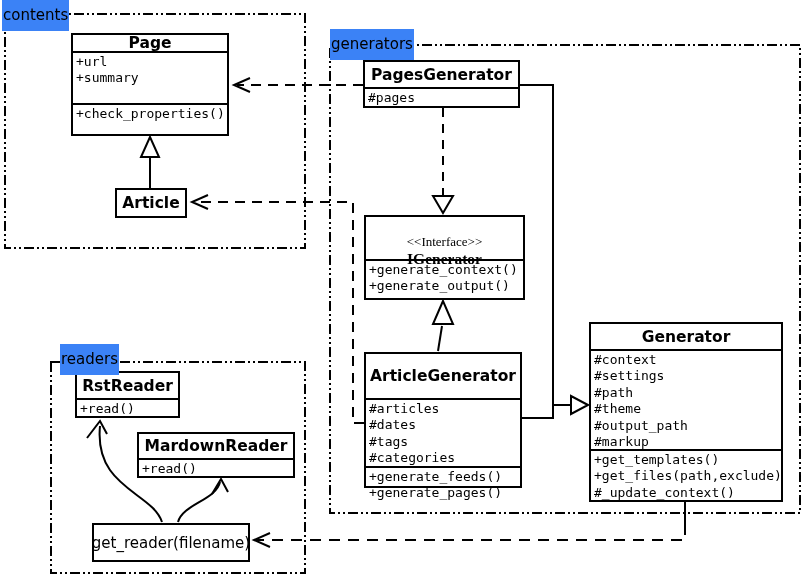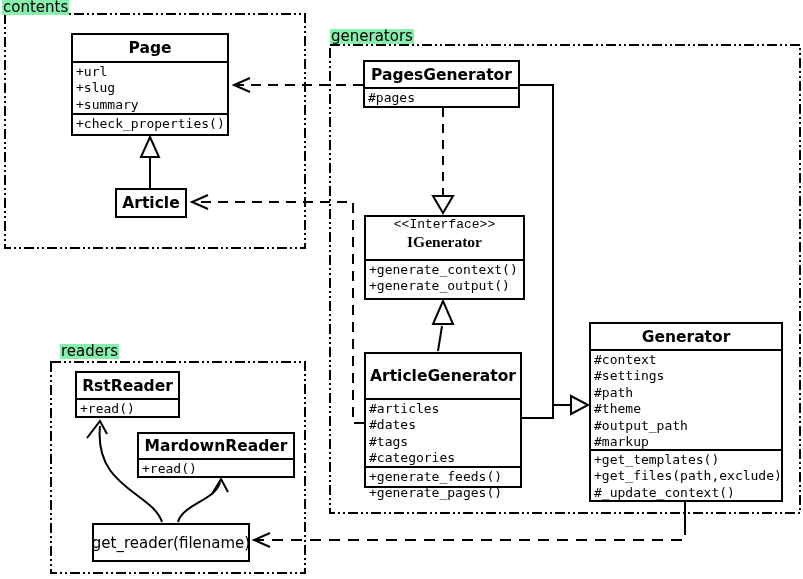--- a/index.html
+++ b/index.html
@@ -10,7 +10,7 @@
   svg.overlay { position:absolute; left:0; top:0; z-index:1; }
   .pkg-label {
     position:absolute; z-index:3; font-size:15px; line-height:15px;
-    background:#86efac; padding:0 1px; white-space:nowrap;
+    background:#3b82f6; padding:8px 1px; white-space:nowrap;
   }
   .cls {
     position:absolute; z-index:2; background:#ffffff;

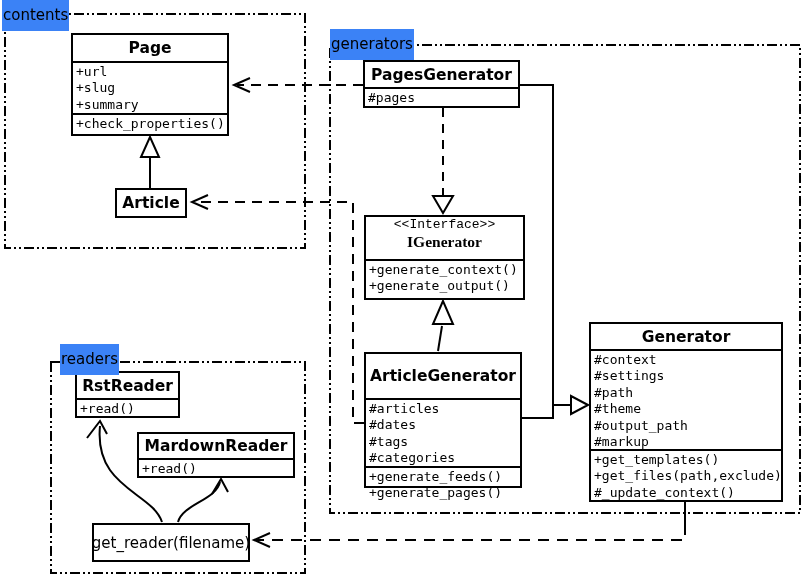--- a/index.html
+++ b/index.html
@@ -84,7 +84,7 @@
   <div class="pkg-label" style="left:60px; top:344px;">readers</div>
 
   <div class="cls" style="left:71px; top:33px; width:158px; height:103px;">
-    <div class="cls-title" style="height:26px;">Page</div>
+    <div class="cls-title" style="height:16px;">Page</div>
     <div class="sec pad" style="height:52px;">
       <div class="member">+url</div>
       <div class="member">+slug</div>

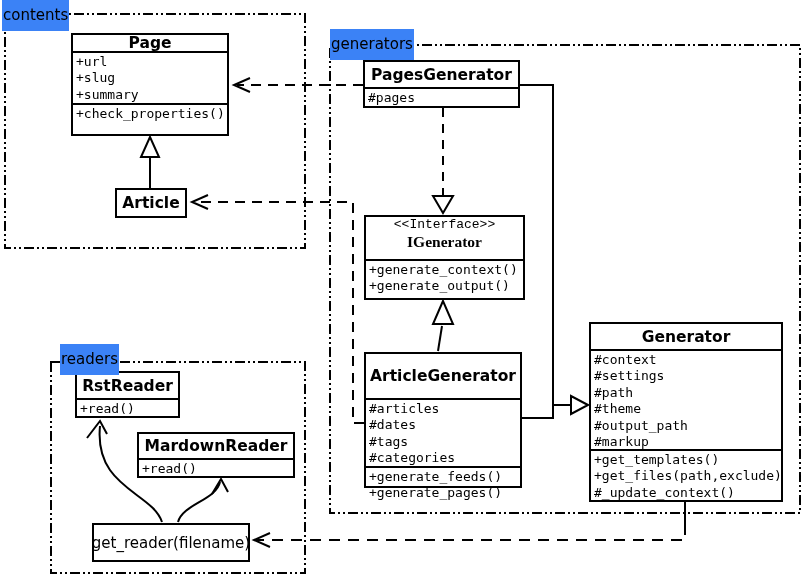--- a/index.html
+++ b/index.html
@@ -87,7 +87,6 @@
     <div class="cls-title" style="height:16px;">Page</div>
     <div class="sec pad" style="height:52px;">
       <div class="member">+url</div>
-      <div class="member">+slug</div>
       <div class="member">+summary</div>
     </div>
     <div class="sec pad">

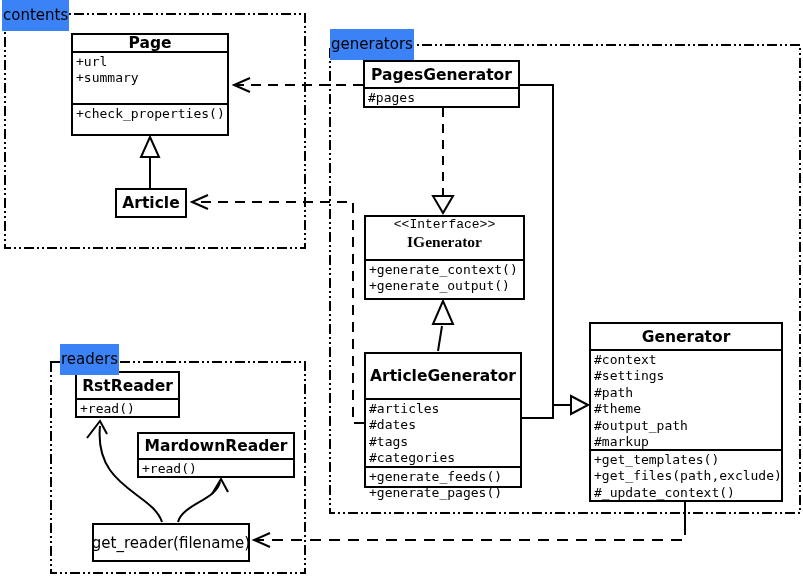--- a/index.html
+++ b/index.html
@@ -28,8 +28,8 @@
   }
   .sec.pad { padding-top:1px; }
   .stereo {
-    font-family:Liberation Mono, monospace; font-size:13px;
-    line-height:15px; text-align:center; padding-top:0;
+    font-family:Liberation Serif, serif; font-size:13px;
+    line-height:15px; text-align:center; padding-top:17px;
   }
   .iface-name { font-weight:bold; font-size:15.5px; line-height:19px; text-align:center;font-family:Liberation Serif, serif; }
   .plain-node {

